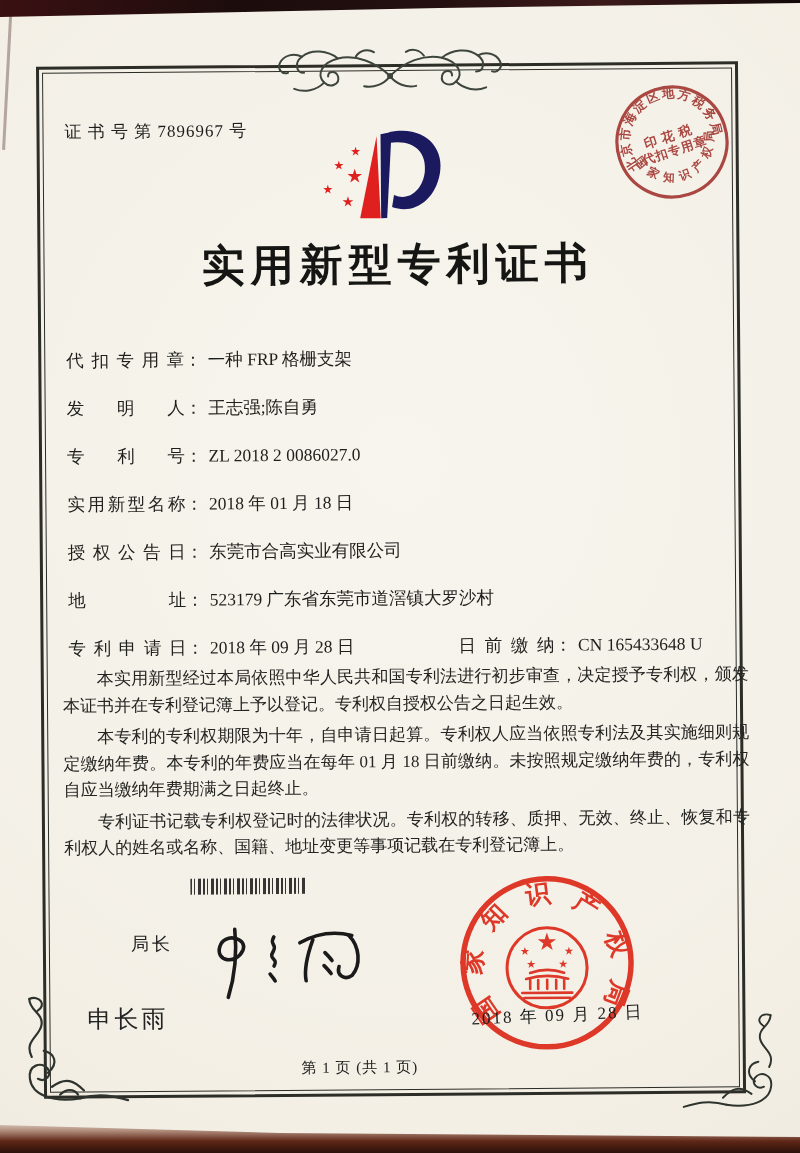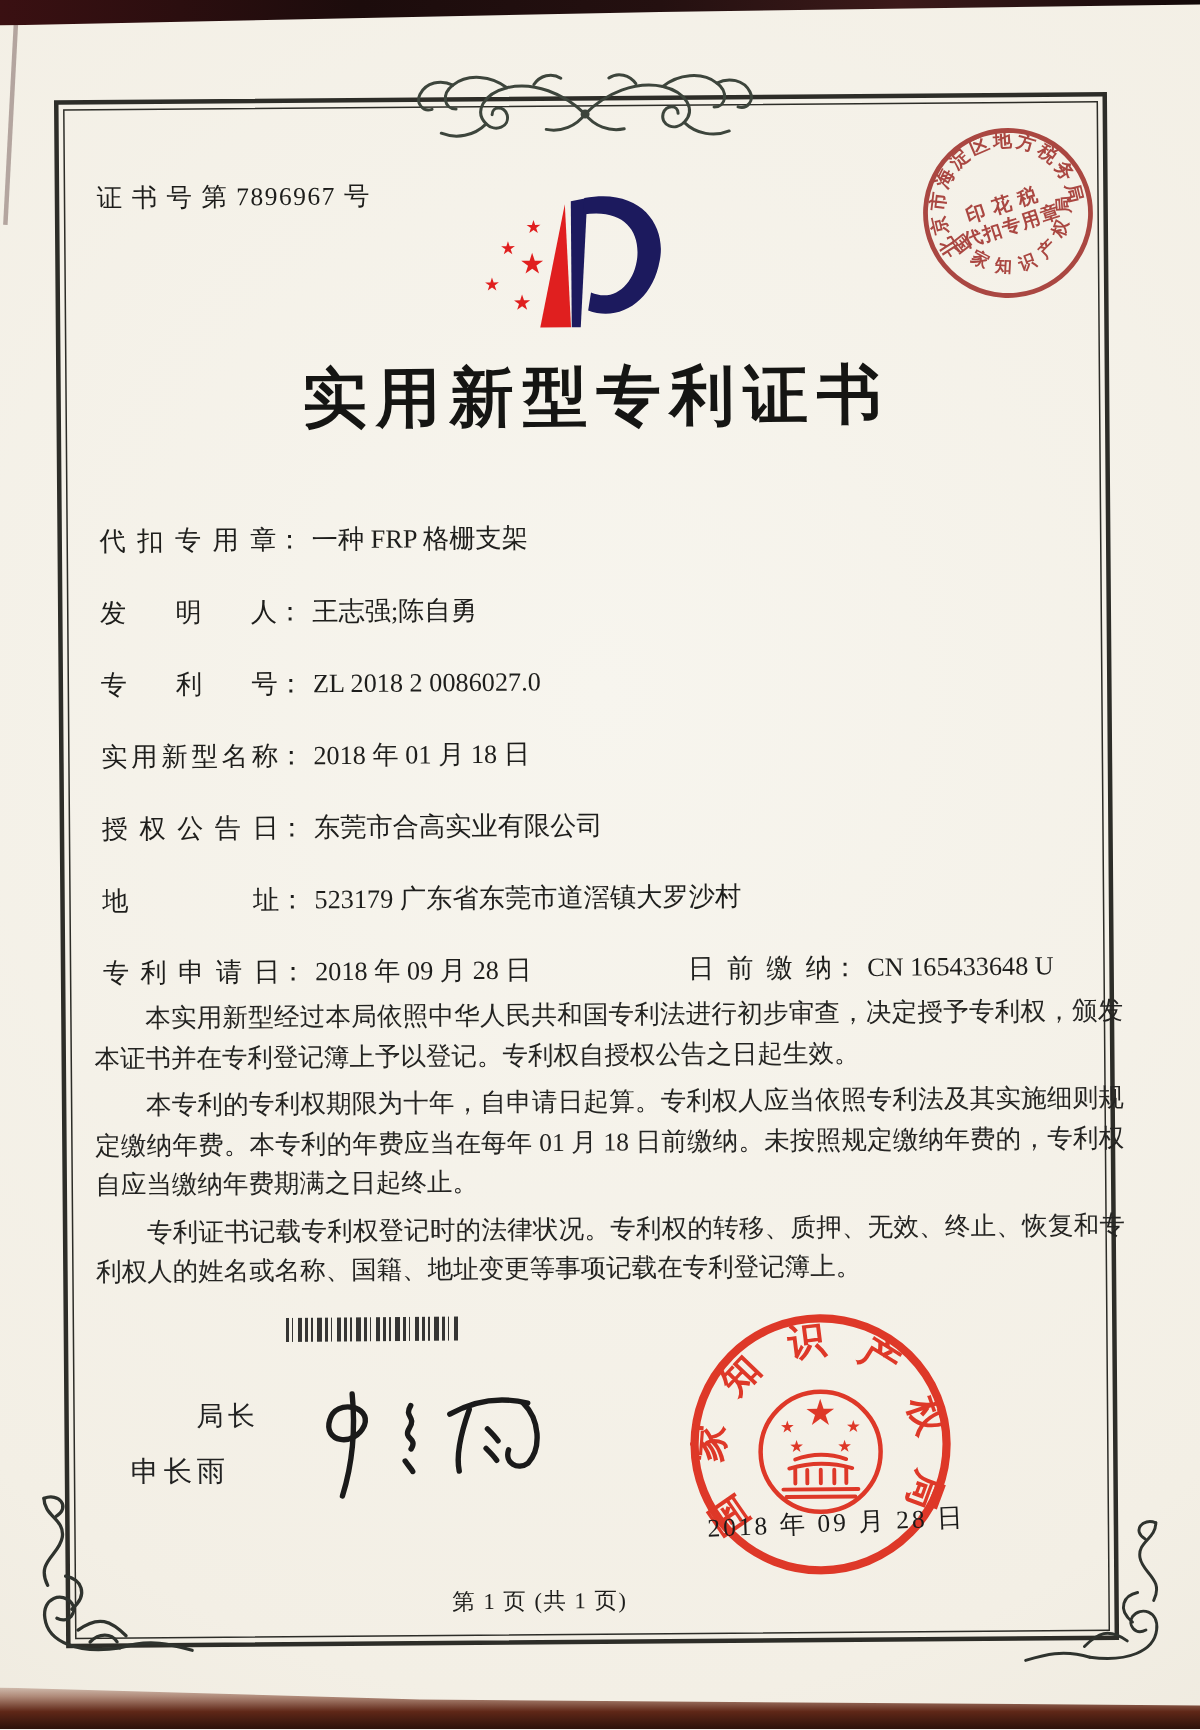--- a/index.html
+++ b/index.html
@@ -49,7 +49,7 @@
 
   .signer-title{position:absolute;left:84px;top:930px;font-size:18px;color:#222;
     font-family:"Liberation Sans","DejaVu Sans",sans-serif;letter-spacing:3px;margin-left:44px;}
-  .signer-name{position:absolute;left:84px;top:966px;font-size:19px;color:#222;
+  .signer-name{position:absolute;left:84px;top:1001px;font-size:24px;color:#222;
     font-family:Liberation Sans, sans-serif;letter-spacing:3px;}
   .signature{position:absolute;left:205px;top:918px;}
 

